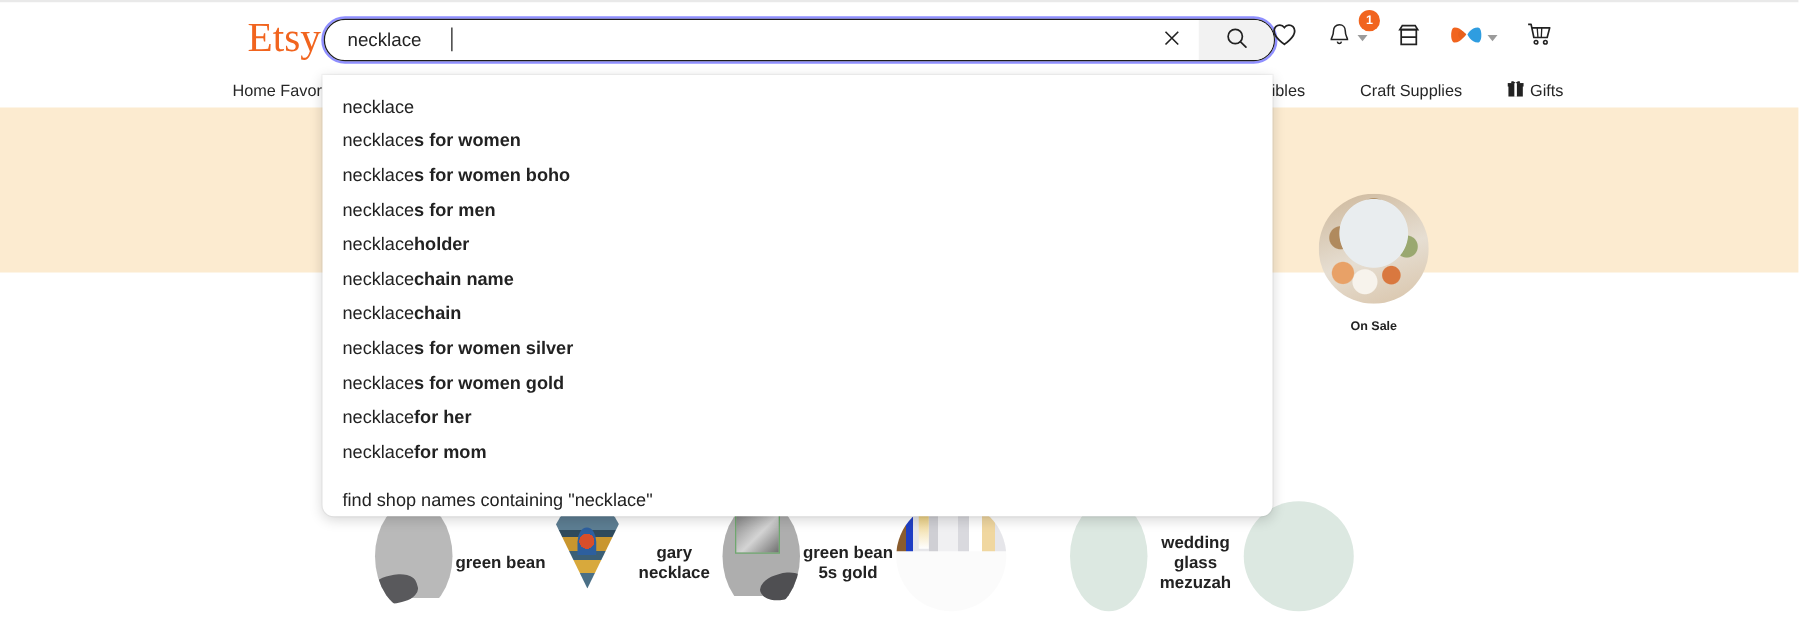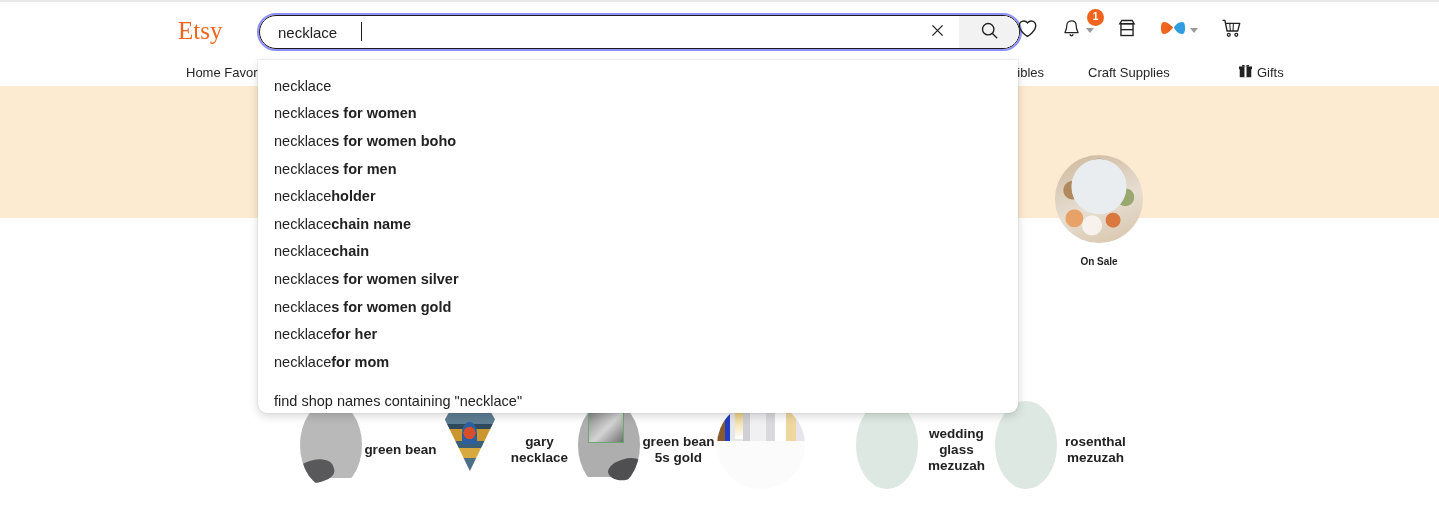--- a/index.html
+++ b/index.html
@@ -32,9 +32,9 @@
     display: flex; align-items: center;
   }
   .logo {
-    position: absolute; left: 178px; top: 10px;
+    position: absolute; left: 198px; top: 10px;
     font-family: "Liberation Serif", serif;
-    font-size: 25px;
+    font-size: 33px;
     color: #f1641e;
     letter-spacing: 0px;
     line-height: 38px;

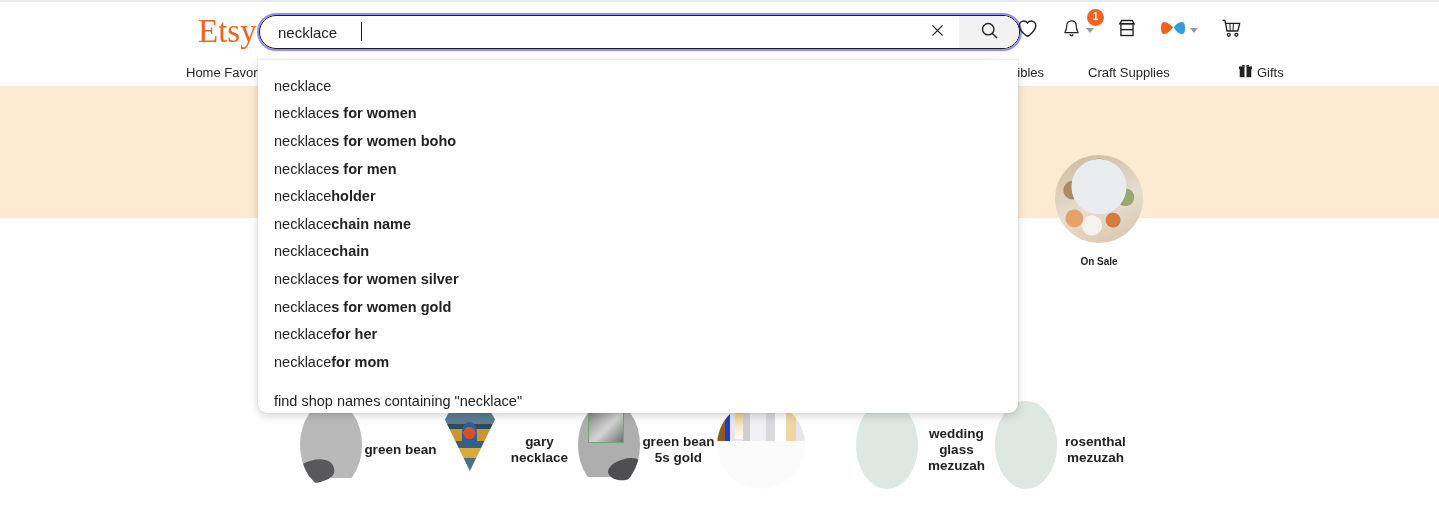--- a/index.html
+++ b/index.html
@@ -371,7 +371,7 @@
     <div class="nav-item" style="position:absolute;left:1088px;">
       <span>Craft Supplies</span>
     </div>
-    <div class="nav-item" style="position:absolute;left:1239px;">
+    <div class="nav-item" style="position:absolute;left:1206px;">
       <span>
         <svg width="13" height="14" viewBox="0 0 14 15">
           <rect x="0.8" y="5" width="12.4" height="9.2" fill="#222"></rect>

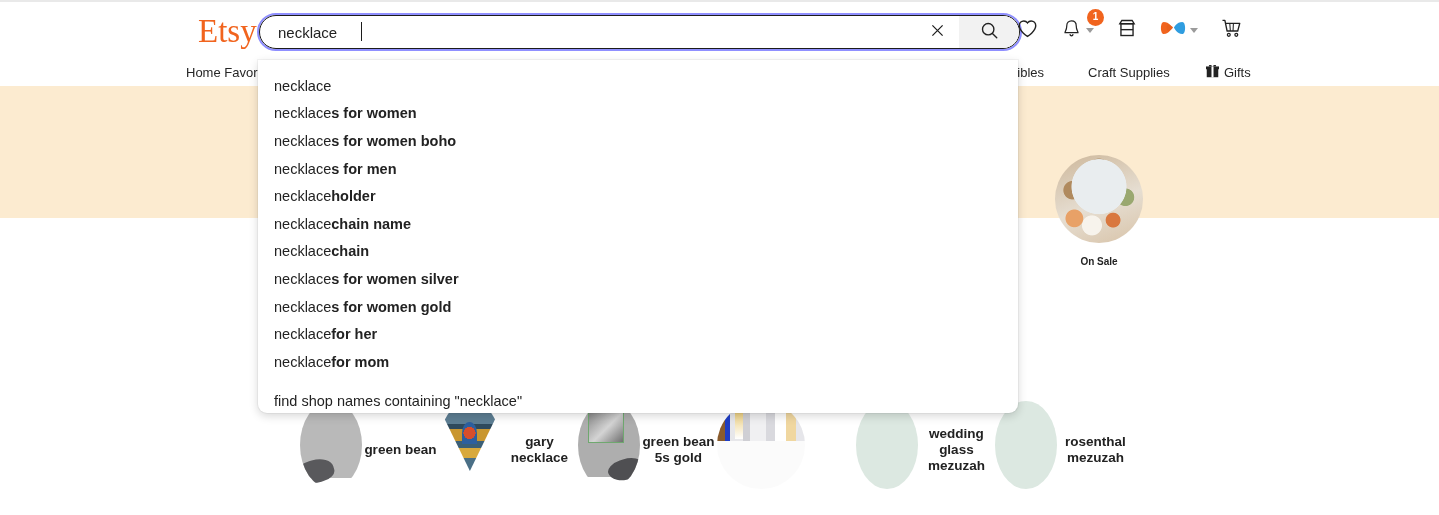--- a/index.html
+++ b/index.html
@@ -414,7 +414,6 @@
     </div>
     <div class="product">
       <div class="p-circle art-mint"></div>
-      <div class="p-label">rosenthal mezuzah</div>
     </div>
   </div>
 

